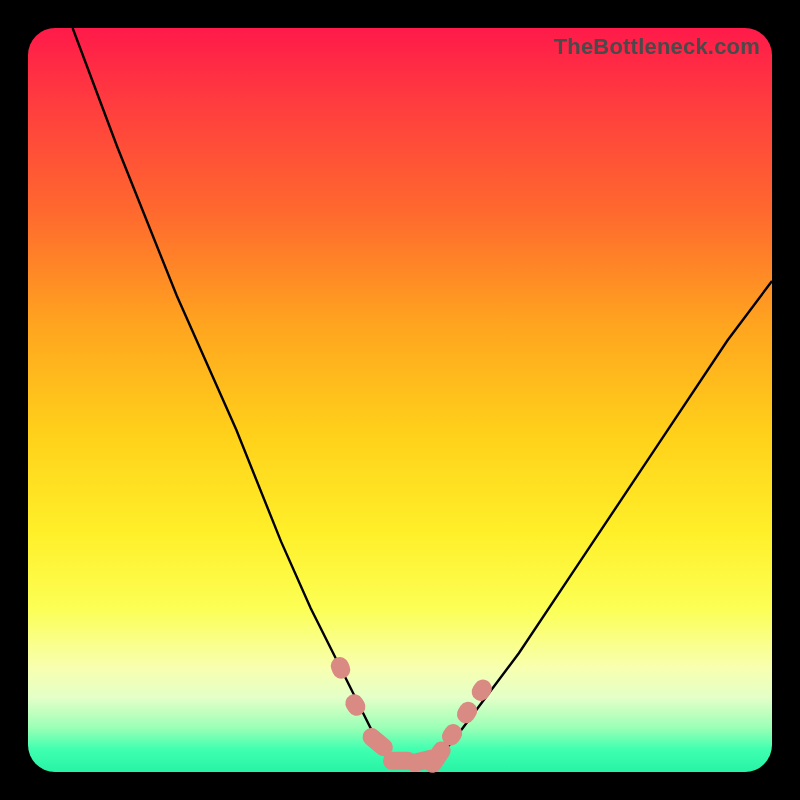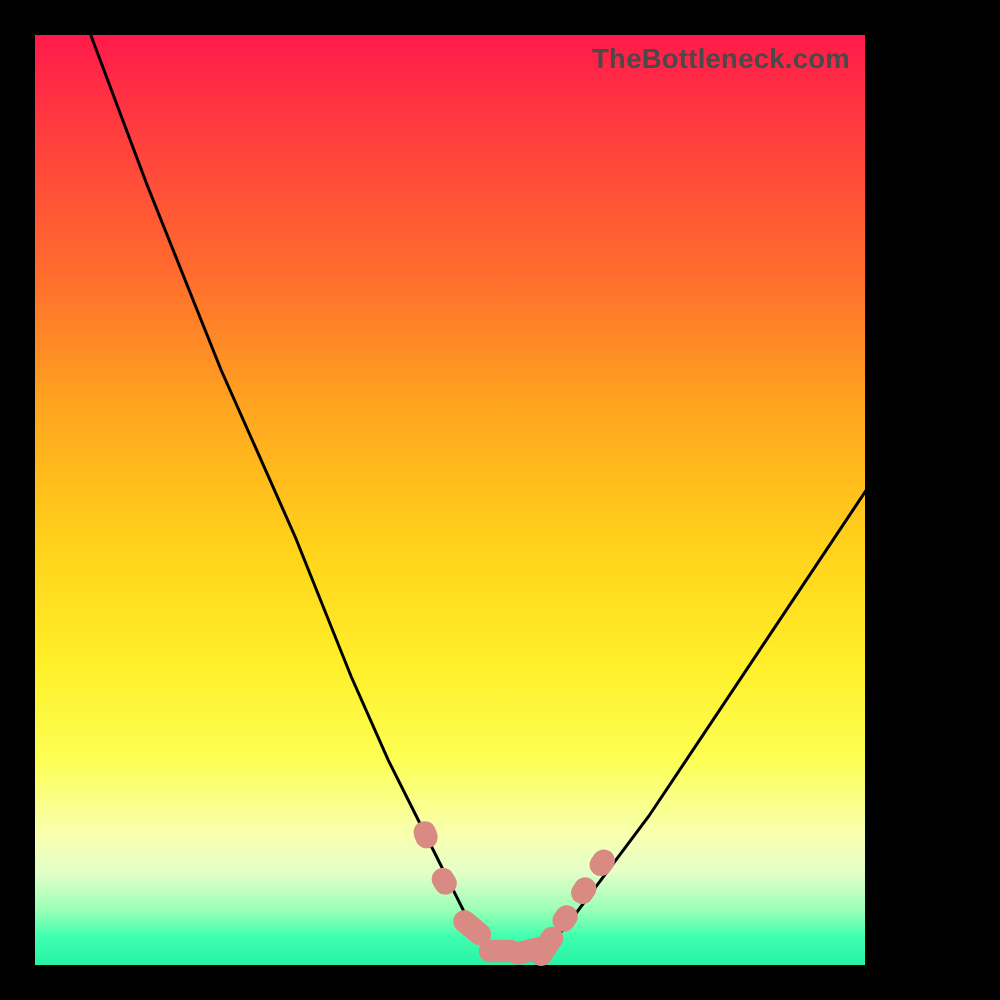--- a/index.html
+++ b/index.html
@@ -14,7 +14,7 @@
     position: absolute;
     left: 28px;
     top: 28px;
-    width: 664px;
+    width: 744px;
     height: 744px;
     background: linear-gradient(to bottom,
       #ff1a4a 0%,
@@ -30,6 +30,7 @@
       #3fffb0 97%,
       #27f3a6 100%
     );
+    border-radius: 27px;
   }
   .watermark {
     position: absolute;

